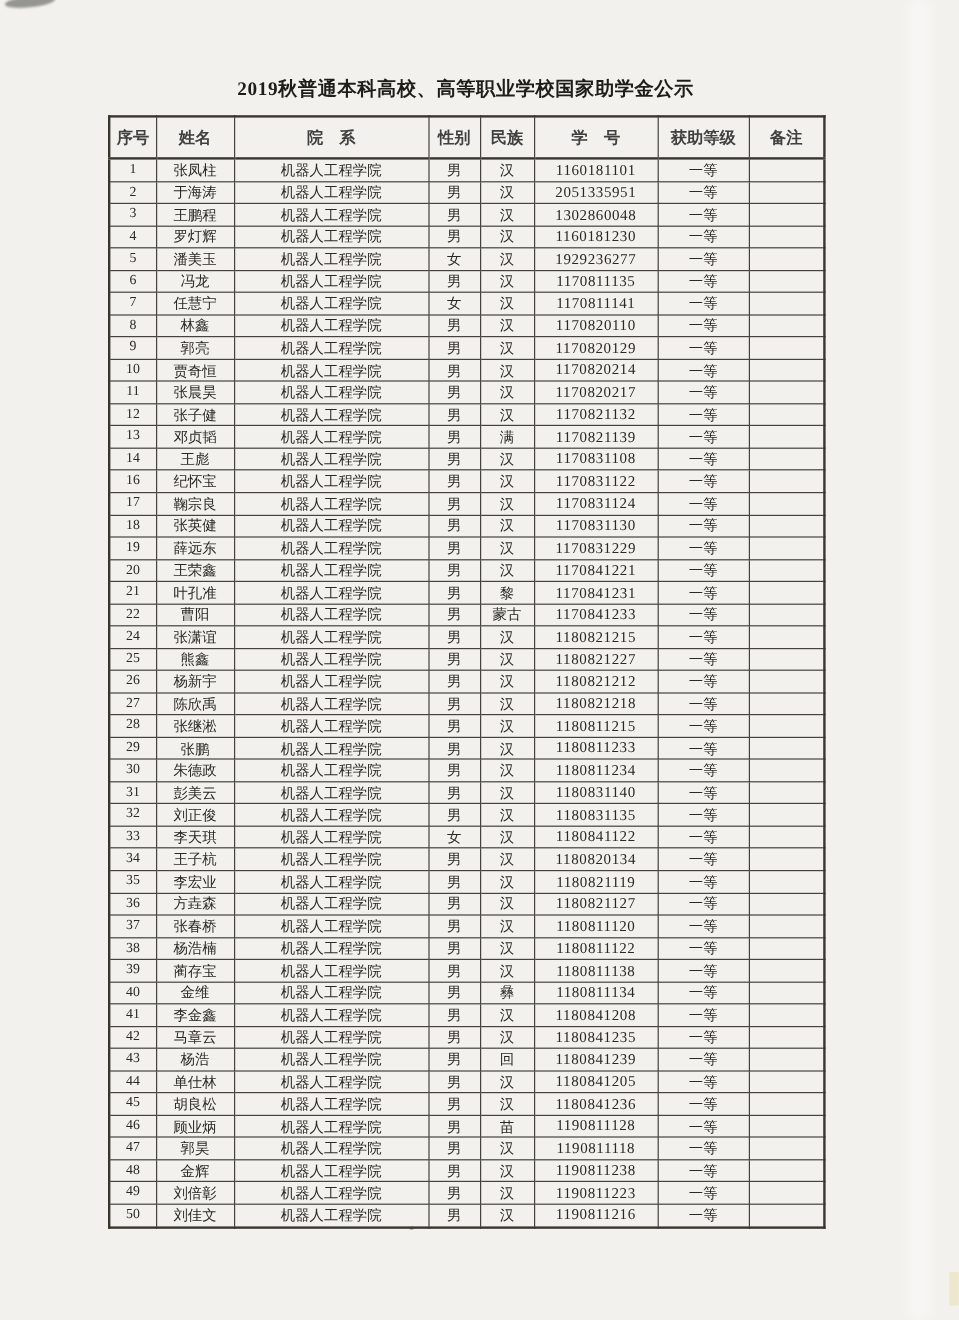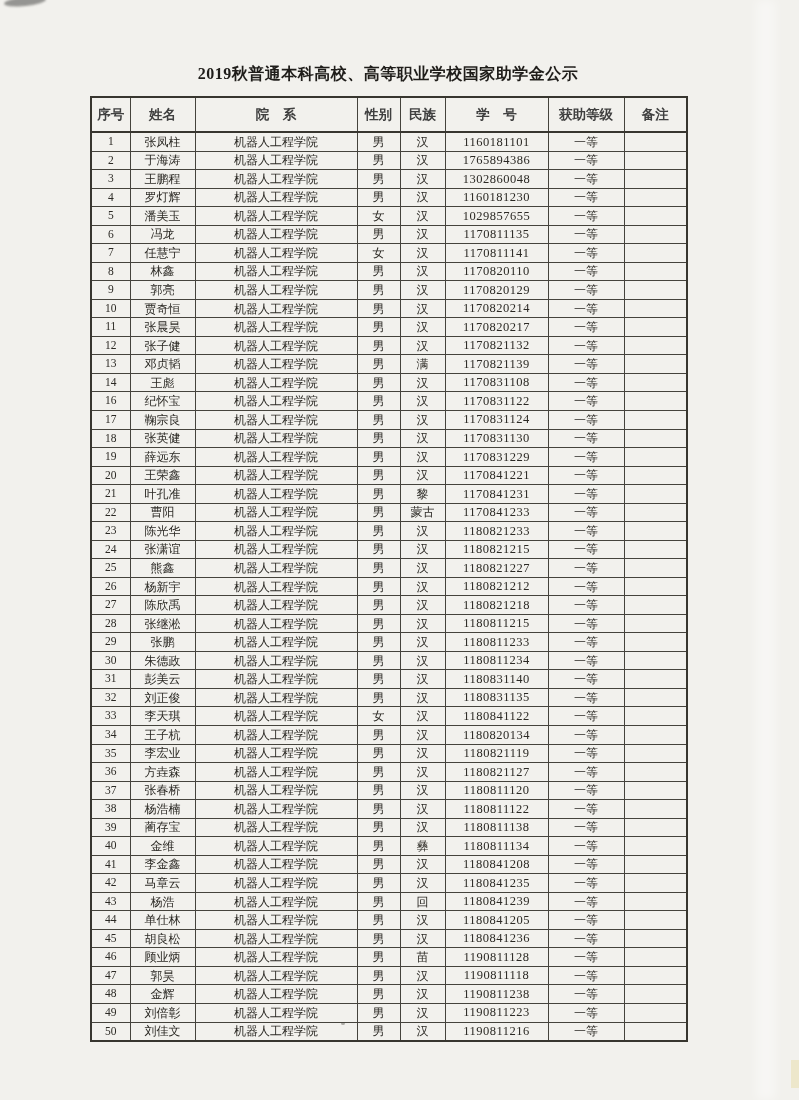--- a/index.html
+++ b/index.html
@@ -150,7 +150,7 @@
     <td class="col-dept">机器人工程学院</td>
     <td class="col-gender">男</td>
     <td class="col-ethn">汉</td>
-    <td class="col-id">1765894386</td>
+    <td class="col-id">2051335951</td>
     <td class="col-grant">一等</td>
     <td class="col-remark"></td>
   </tr>

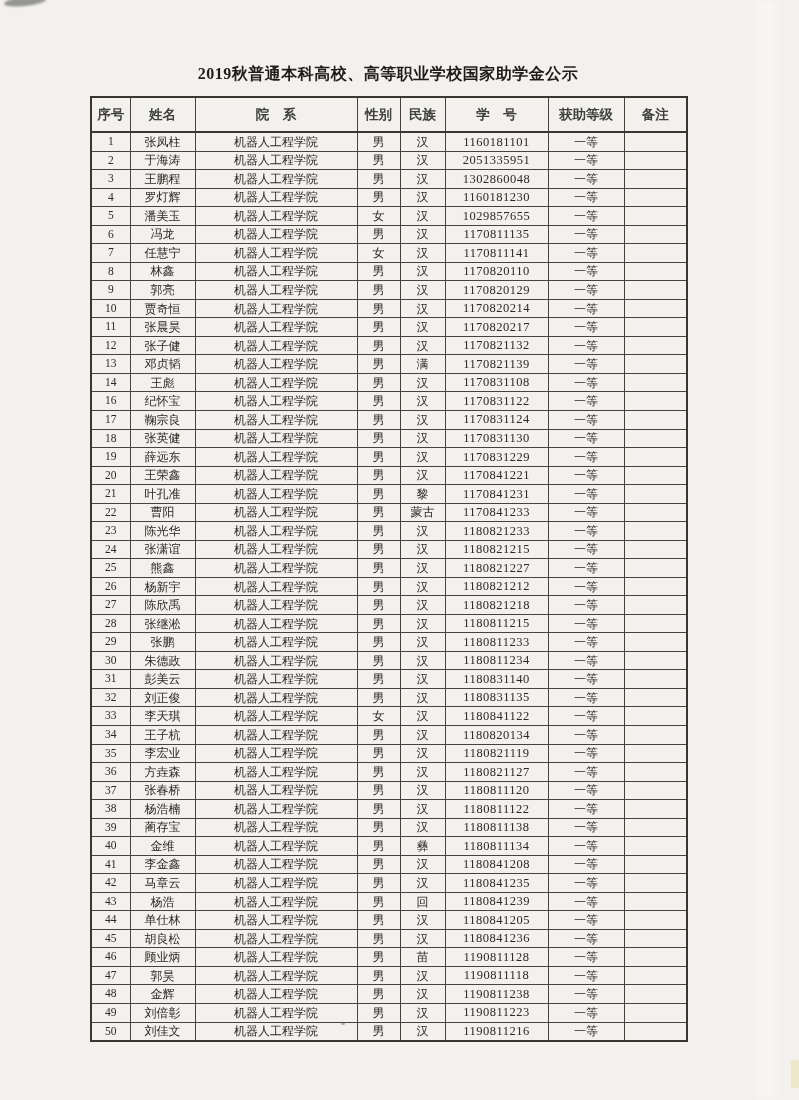--- a/index.html
+++ b/index.html
@@ -180,7 +180,7 @@
     <td class="col-dept">机器人工程学院</td>
     <td class="col-gender">女</td>
     <td class="col-ethn">汉</td>
-    <td class="col-id">1029857655</td>
+    <td class="col-id">1929236277</td>
     <td class="col-grant">一等</td>
     <td class="col-remark"></td>
   </tr>

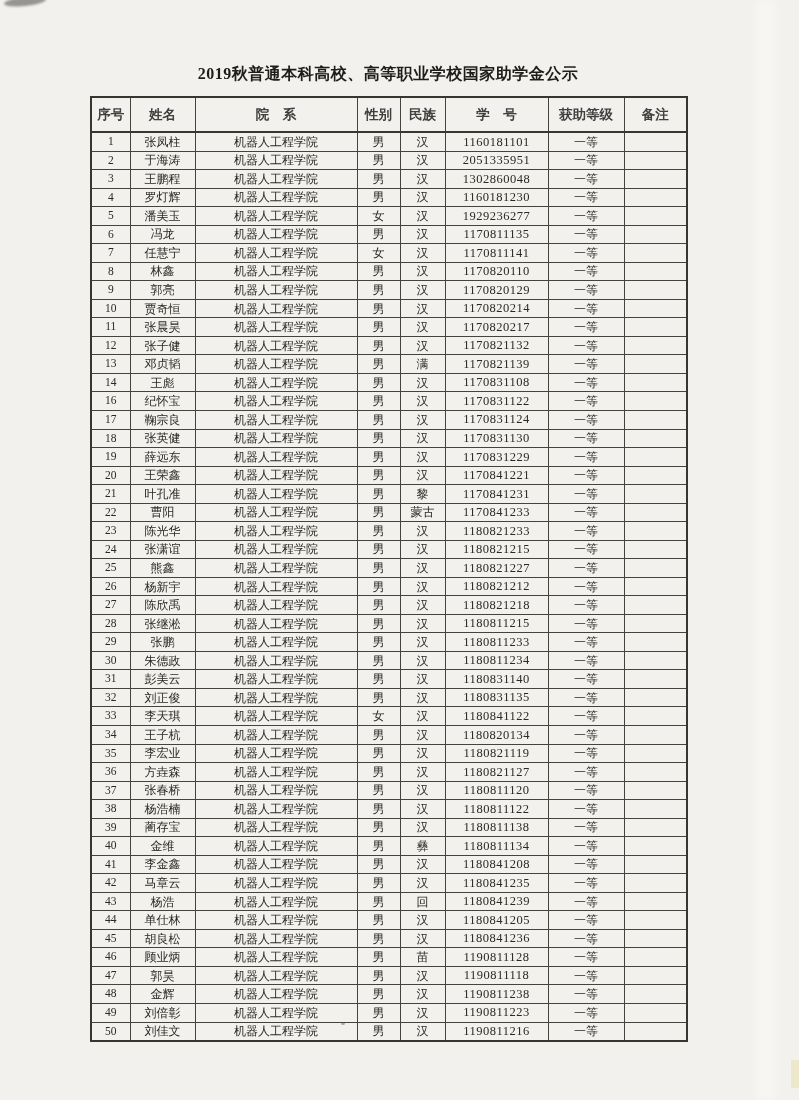--- a/index.html
+++ b/index.html
@@ -345,16 +345,6 @@
     <td class="col-remark"></td>
   </tr>
         <tr>
-    <td class="col-index">23</td>
-    <td class="col-name">陈光华</td>
-    <td class="col-dept">机器人工程学院</td>
-    <td class="col-gender">男</td>
-    <td class="col-ethn">汉</td>
-    <td class="col-id">1180821233</td>
-    <td class="col-grant">一等</td>
-    <td class="col-remark"></td>
-  </tr>
-        <tr>
     <td class="col-index">24</td>
     <td class="col-name">张潇谊</td>
     <td class="col-dept">机器人工程学院</td>

